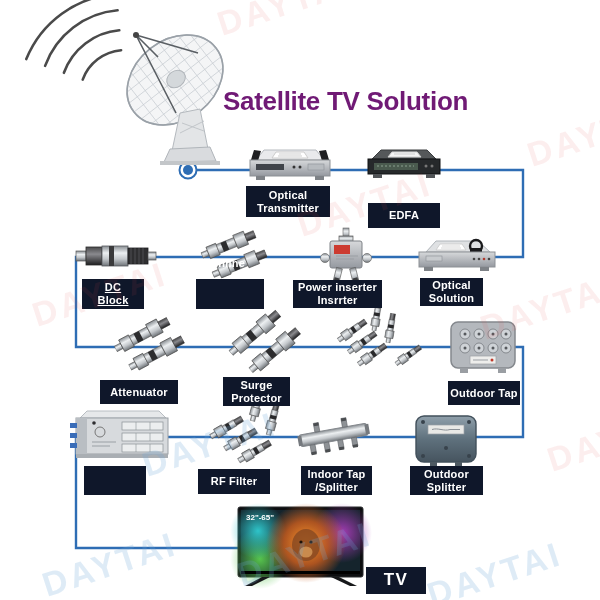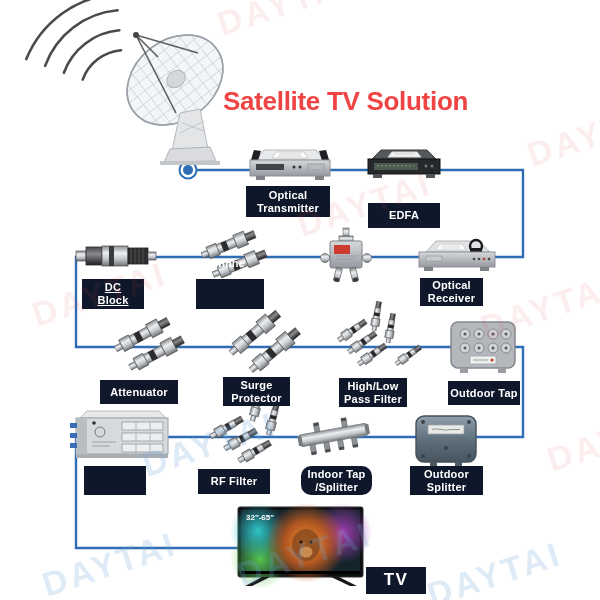--- a/index.html
+++ b/index.html
@@ -9,7 +9,7 @@
   .dev{position:absolute;z-index:3;}
   .dev svg{display:block;width:100%;height:100%;overflow:visible;}
   #page-title{position:absolute;left:223px;top:86px;font-size:26px;font-weight:bold;
-    color:#ef4444;letter-spacing:-0.3px;z-index:4;white-space:nowrap;}
+    color:#701a75;letter-spacing:-0.3px;z-index:4;white-space:nowrap;}
   .lbl{position:absolute;background:#0f172a;color:#fff;display:flex;flex-direction:column;
     align-items:center;justify-content:center;font-weight:bold;font-size:11px;line-height:1.18;
     letter-spacing:.2px;text-align:center;z-index:5;white-space:nowrap;}

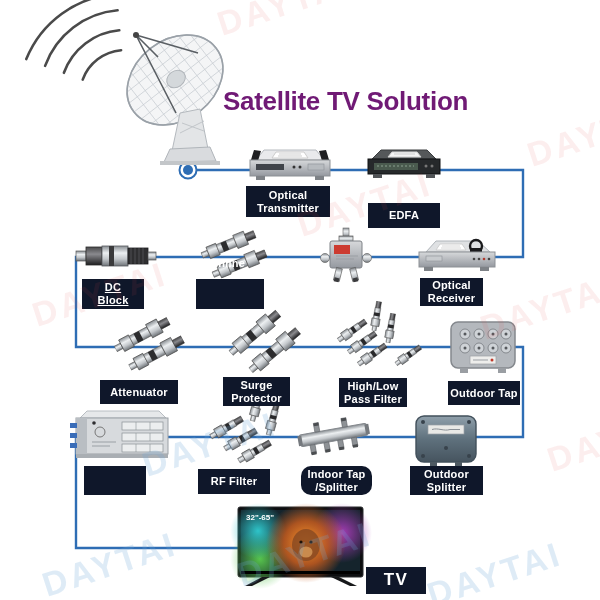--- a/index.html
+++ b/index.html
@@ -400,6 +400,10 @@
         <span>Inline</span>
         <span>Amplifier</span>
       </div>
+      <div class="lbl" style="left: 293px; top: 280px; width: 89px; height: 28px;">
+        <span>Power inserter</span>
+        <span>Insrrter</span>
+      </div>
       <div class="lbl" style="left: 420px; top: 278px; width: 63px; height: 28px;">
         <span>Optical</span>
         <span>Receiver</span>

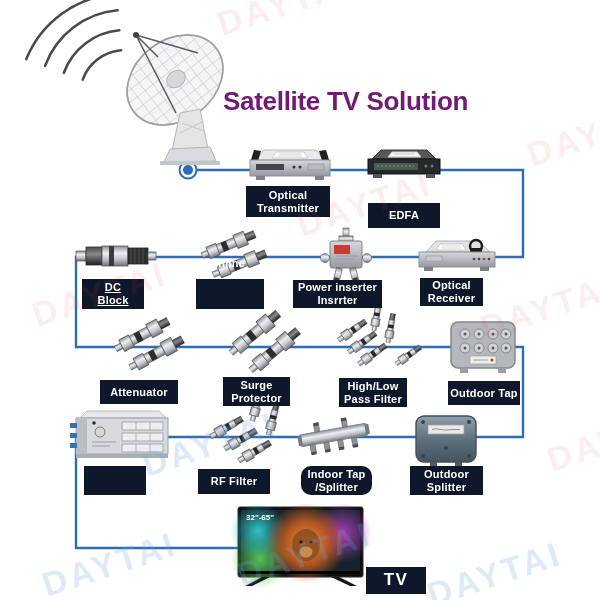--- a/index.html
+++ b/index.html
@@ -406,7 +406,7 @@
       </div>
       <div class="lbl" style="left: 420px; top: 278px; width: 63px; height: 28px;">
         <span>Optical</span>
-        <span>Receiver</span>
+        <span>Solution</span>
       </div>
       <div class="lbl" style="left: 100px; top: 380px; width: 78px; height: 24px;">
         <span>Attenuator</span>

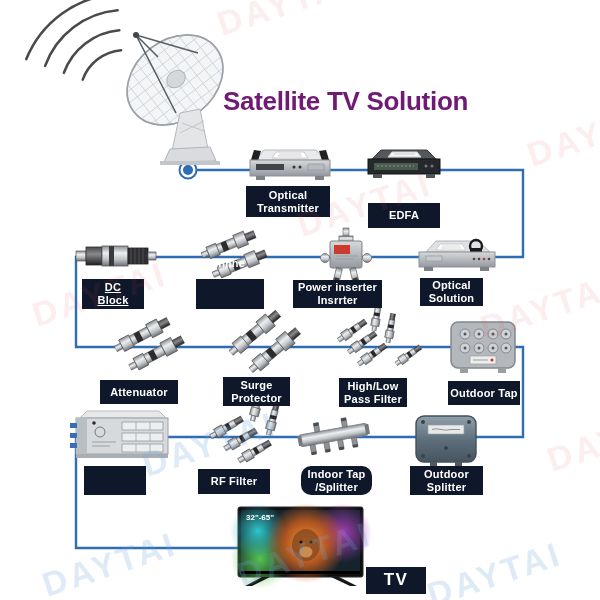--- a/index.html
+++ b/index.html
@@ -415,10 +415,6 @@
         <span>Surge</span>
         <span>Protector</span>
       </div>
-      <div class="lbl" style="left: 339px; top: 378px; width: 68px; height: 29px;">
-        <span>High/Low</span>
-        <span>Pass Filter</span>
-      </div>
       <div class="lbl" style="left: 448px; top: 381px; width: 72px; height: 24px;">
         <span>Outdoor Tap</span>
       </div>

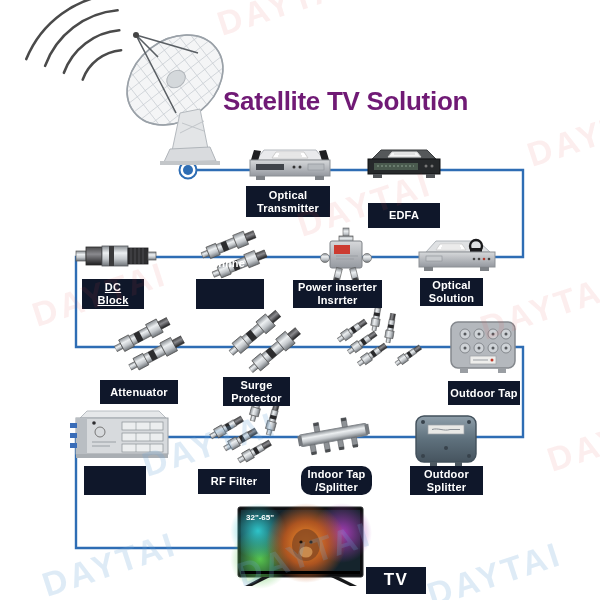--- a/index.html
+++ b/index.html
@@ -425,7 +425,7 @@
       <div class="lbl" style="left: 198px; top: 469px; width: 72px; height: 25px;">
         <span>RF Filter</span>
       </div>
-      <div class="lbl" style="left: 301px; top: 466px; width: 71px; height: 29px; border-radius: 10px;">
+      <div class="lbl" style="left: 301px; top: 466px; width: 71px; height: 29px;">
         <span>Indoor Tap</span>
         <span>/Splitter</span>
       </div>

